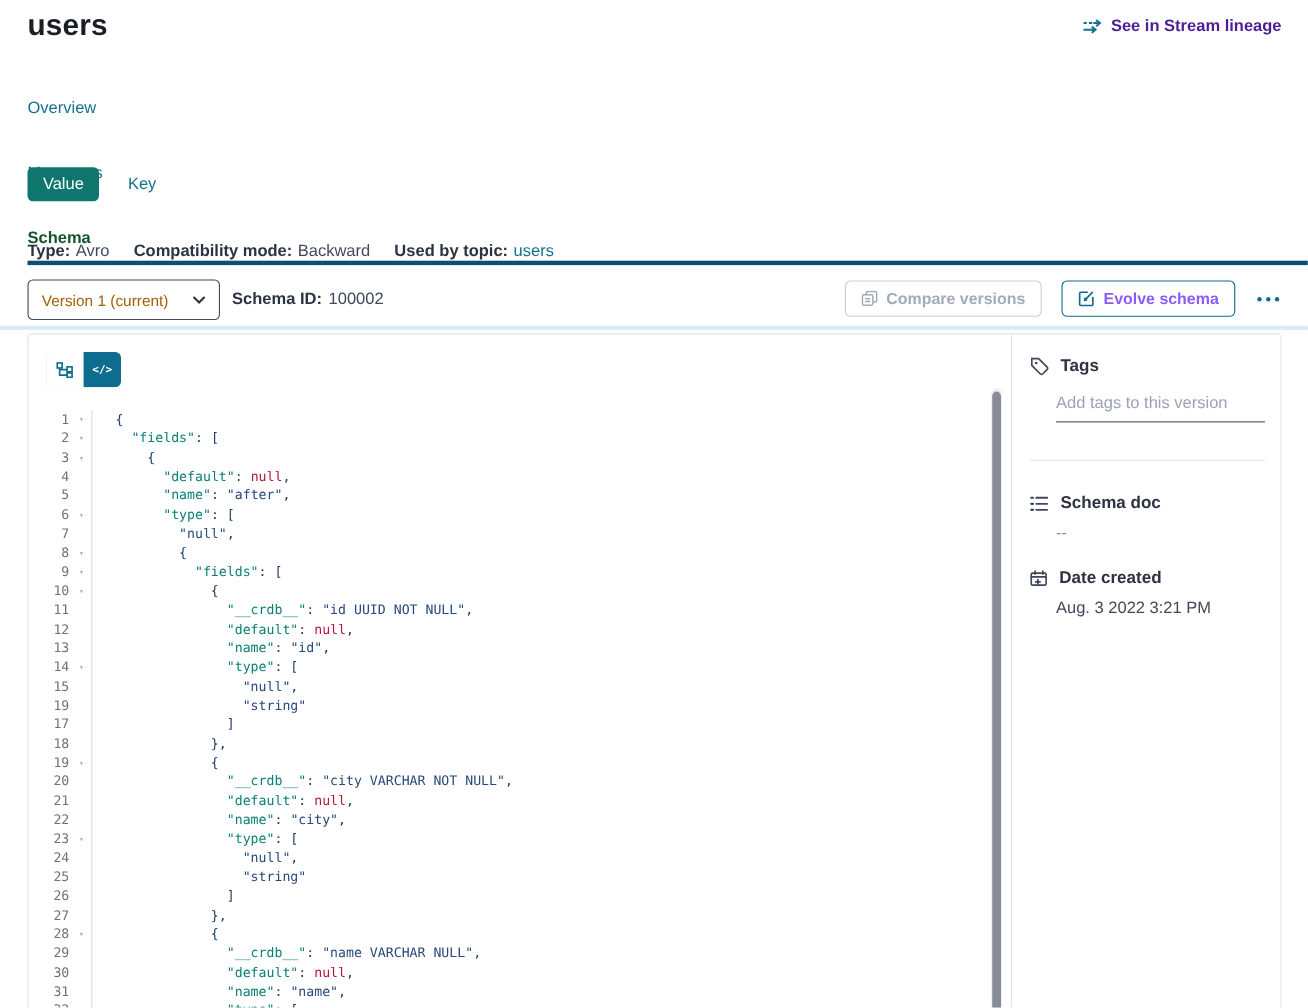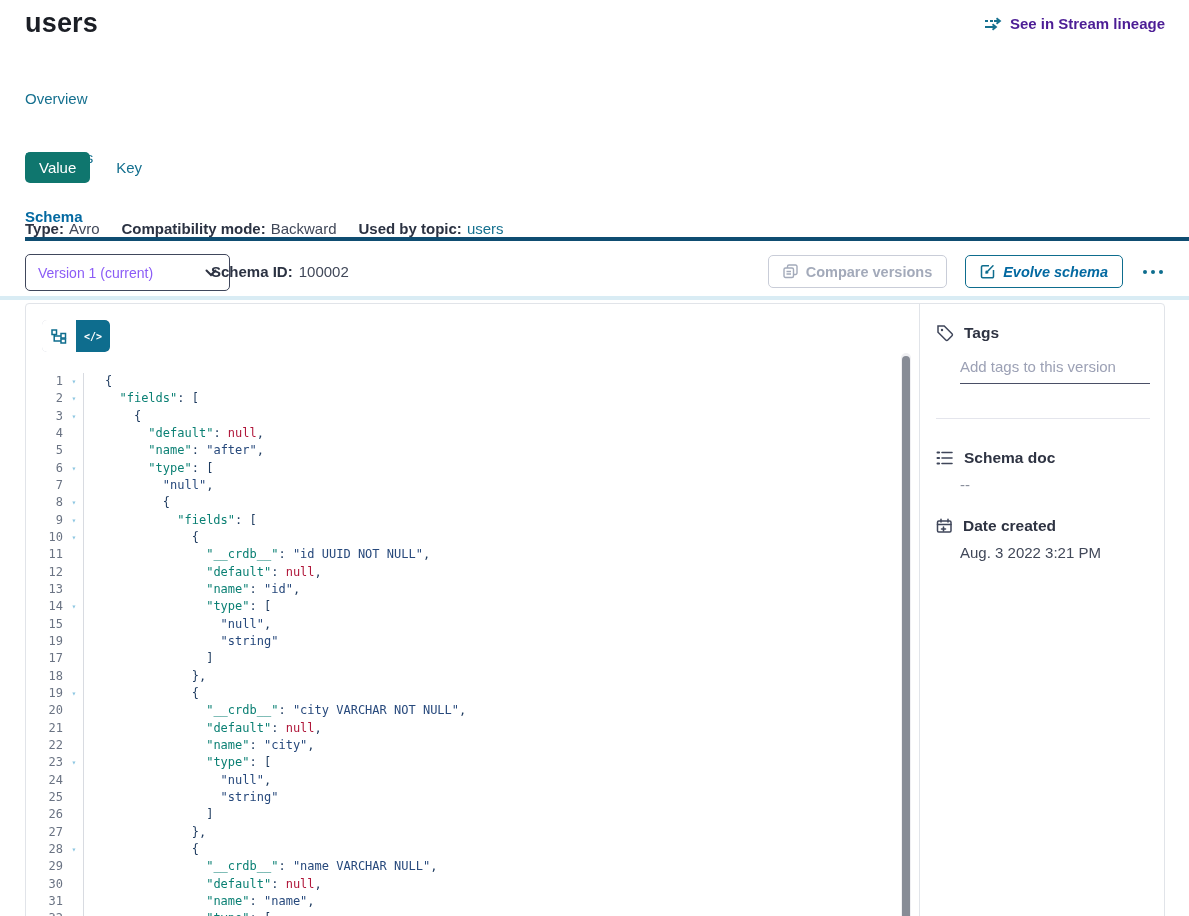--- a/index.html
+++ b/index.html
@@ -16,7 +16,7 @@
   .tabs { position:absolute; left:0; top:90px; width:1189px; padding-left:25px;
           display:flex; gap:30px; border-bottom:4px solid #d9ecf4;flex-direction:column; }
   .tab { font-size:15px; font-weight:500; color:#15708F; padding-bottom:12px; cursor:pointer; }
-  .tab.active { color:#0369a1; font-weight:600; border-bottom:4px solid #0F4D71; margin-bottom:-4px; }
+  .tab.active { color:#14532d; font-weight:600; border-bottom:4px solid #0F4D71; margin-bottom:-4px; }
 
   
   .vk-row { position:absolute; left:25px; top:152px; display:flex; align-items:center; gap:26px; }

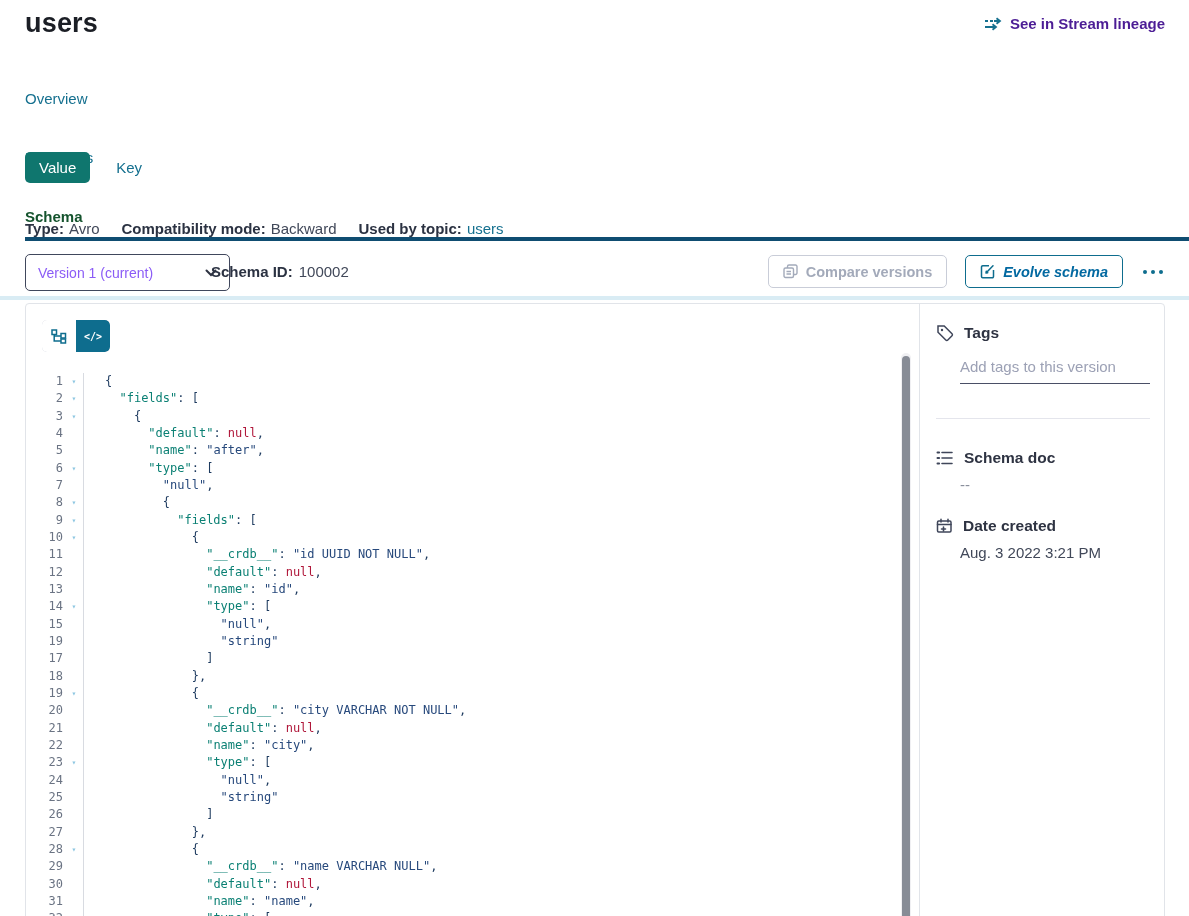--- a/index.html
+++ b/index.html
@@ -32,10 +32,10 @@
   .meta-link  { color:#15708F; cursor:pointer; }
 
   
-  .version-select { position:absolute; left:25px; top:254px; width:205px; height:37px;
+  .version-select { position:absolute; left:25px; top:254px; width:175px; height:37px;
                     border:1px solid #40475c; border-radius:5px; background:#fff;
                     display:flex; align-items:center; justify-content:space-between;
-                    padding:0 12px; font-size:14px; color:#8b5cf6; cursor:pointer; }
+                    padding:0 12px; font-size:14px; color:#a16207; cursor:pointer; }
   .schema-id { position:absolute; left:211px; top:263px; font-size:15px; display:flex; gap:6px; }
   .btn-row { position:absolute; top:255px; right:24px; display:flex; align-items:center; gap:18px;padding-left:41px; }
   .btn { display:flex; align-items:center; gap:8px; height:33px; padding:0 14px;

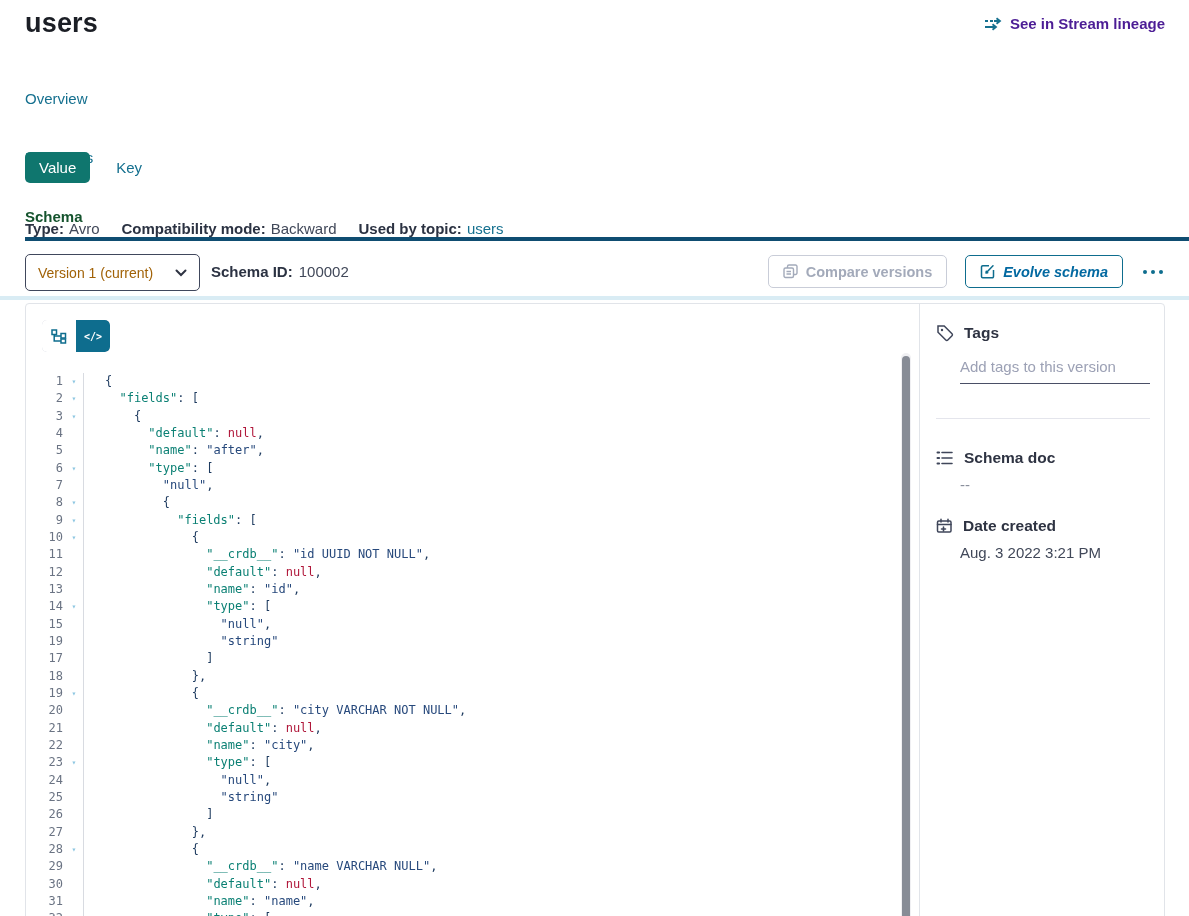--- a/index.html
+++ b/index.html
@@ -41,7 +41,7 @@
   .btn { display:flex; align-items:center; gap:8px; height:33px; padding:0 14px;
          border-radius:5px; font-size:14.5px; font-weight:600; background:#fff; cursor:pointer; }
   .btn-disabled { border:1px solid #c9cdd8; color:#a3aaba; cursor:default; }
-  .btn-primary  { border:1px solid #0E6D8E; color:#0369a1;font-style:italic; }
+  .btn-primary  { border:1px solid #0E6D8E; color:#8b5cf6; }
   .more-btn { display:flex; gap:4px; align-items:center; cursor:pointer; padding:4px 2px; }
   .more-btn i { width:4px; height:4px; border-radius:50%; background:#0E6D8E; display:block; }
 

